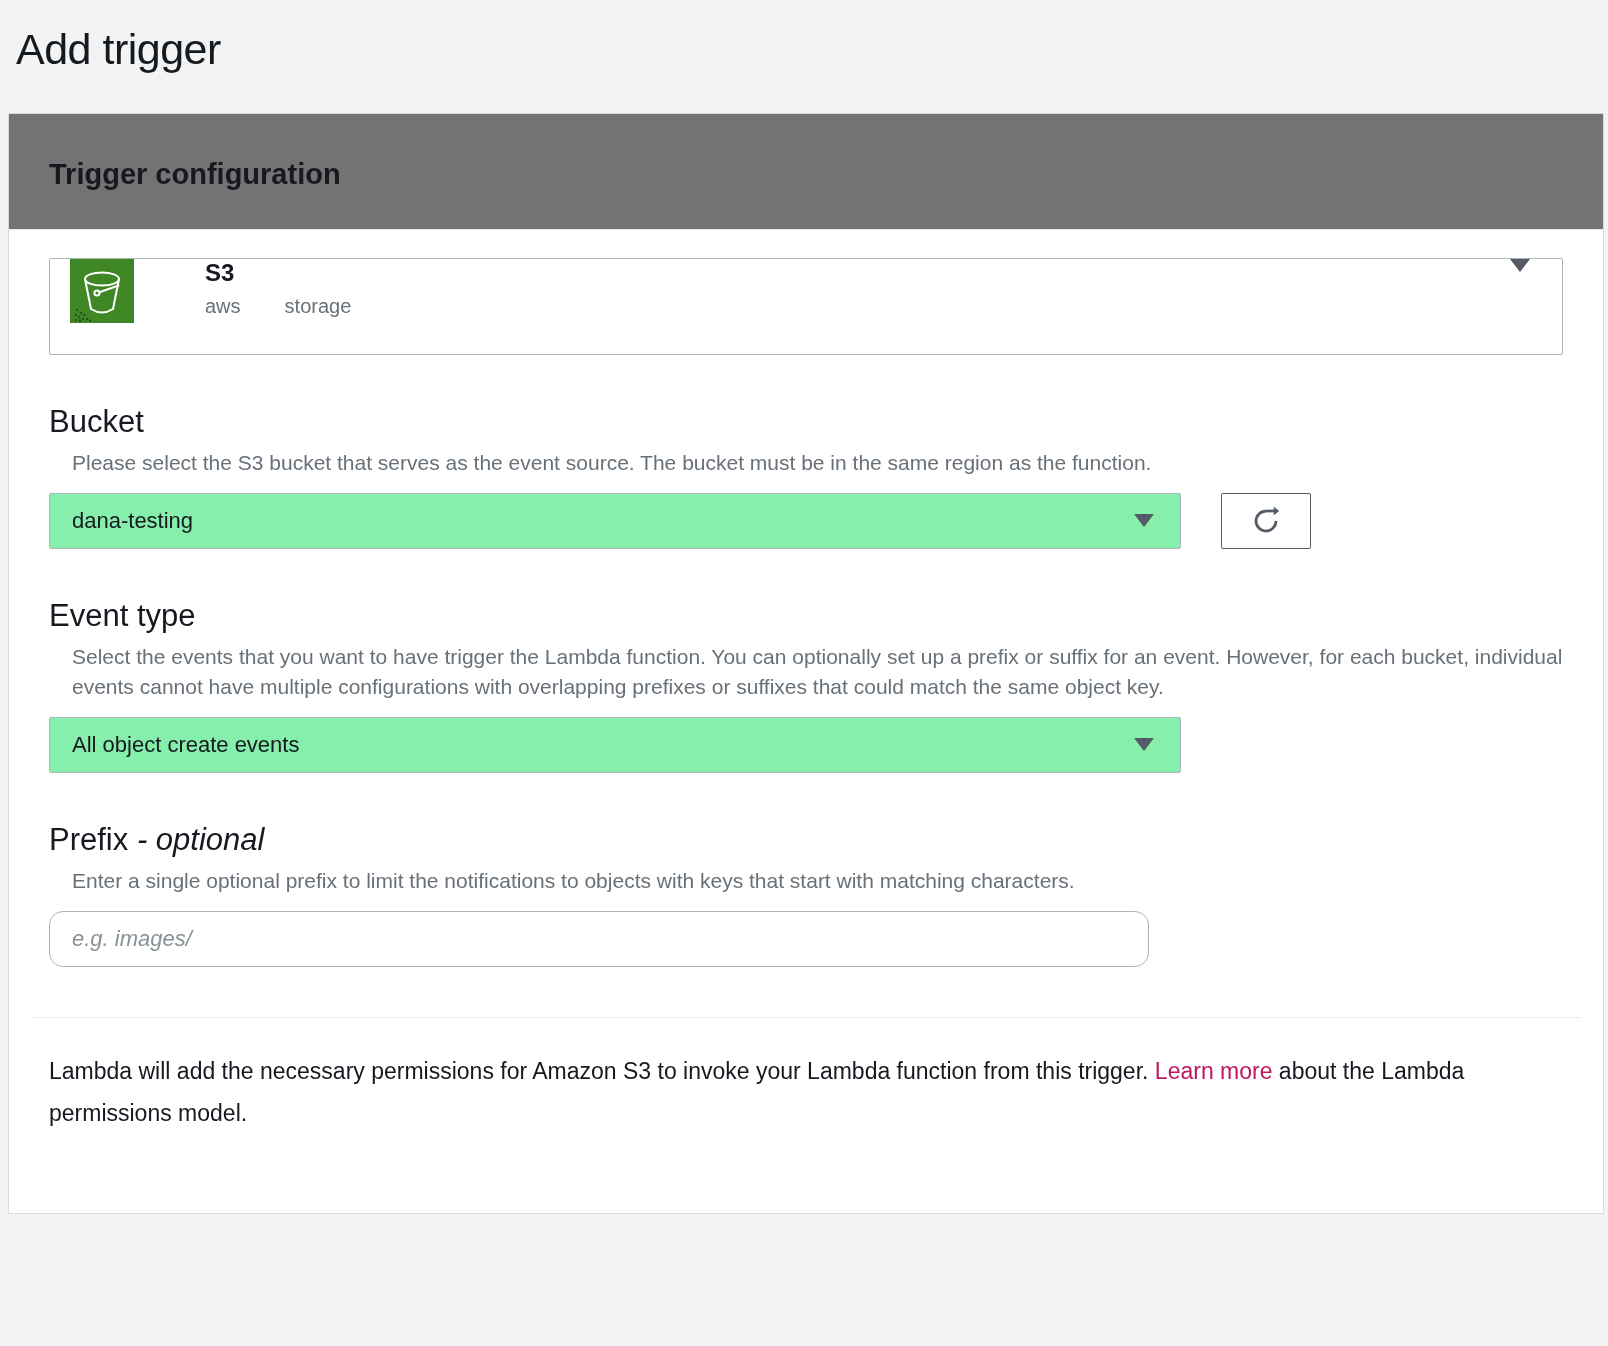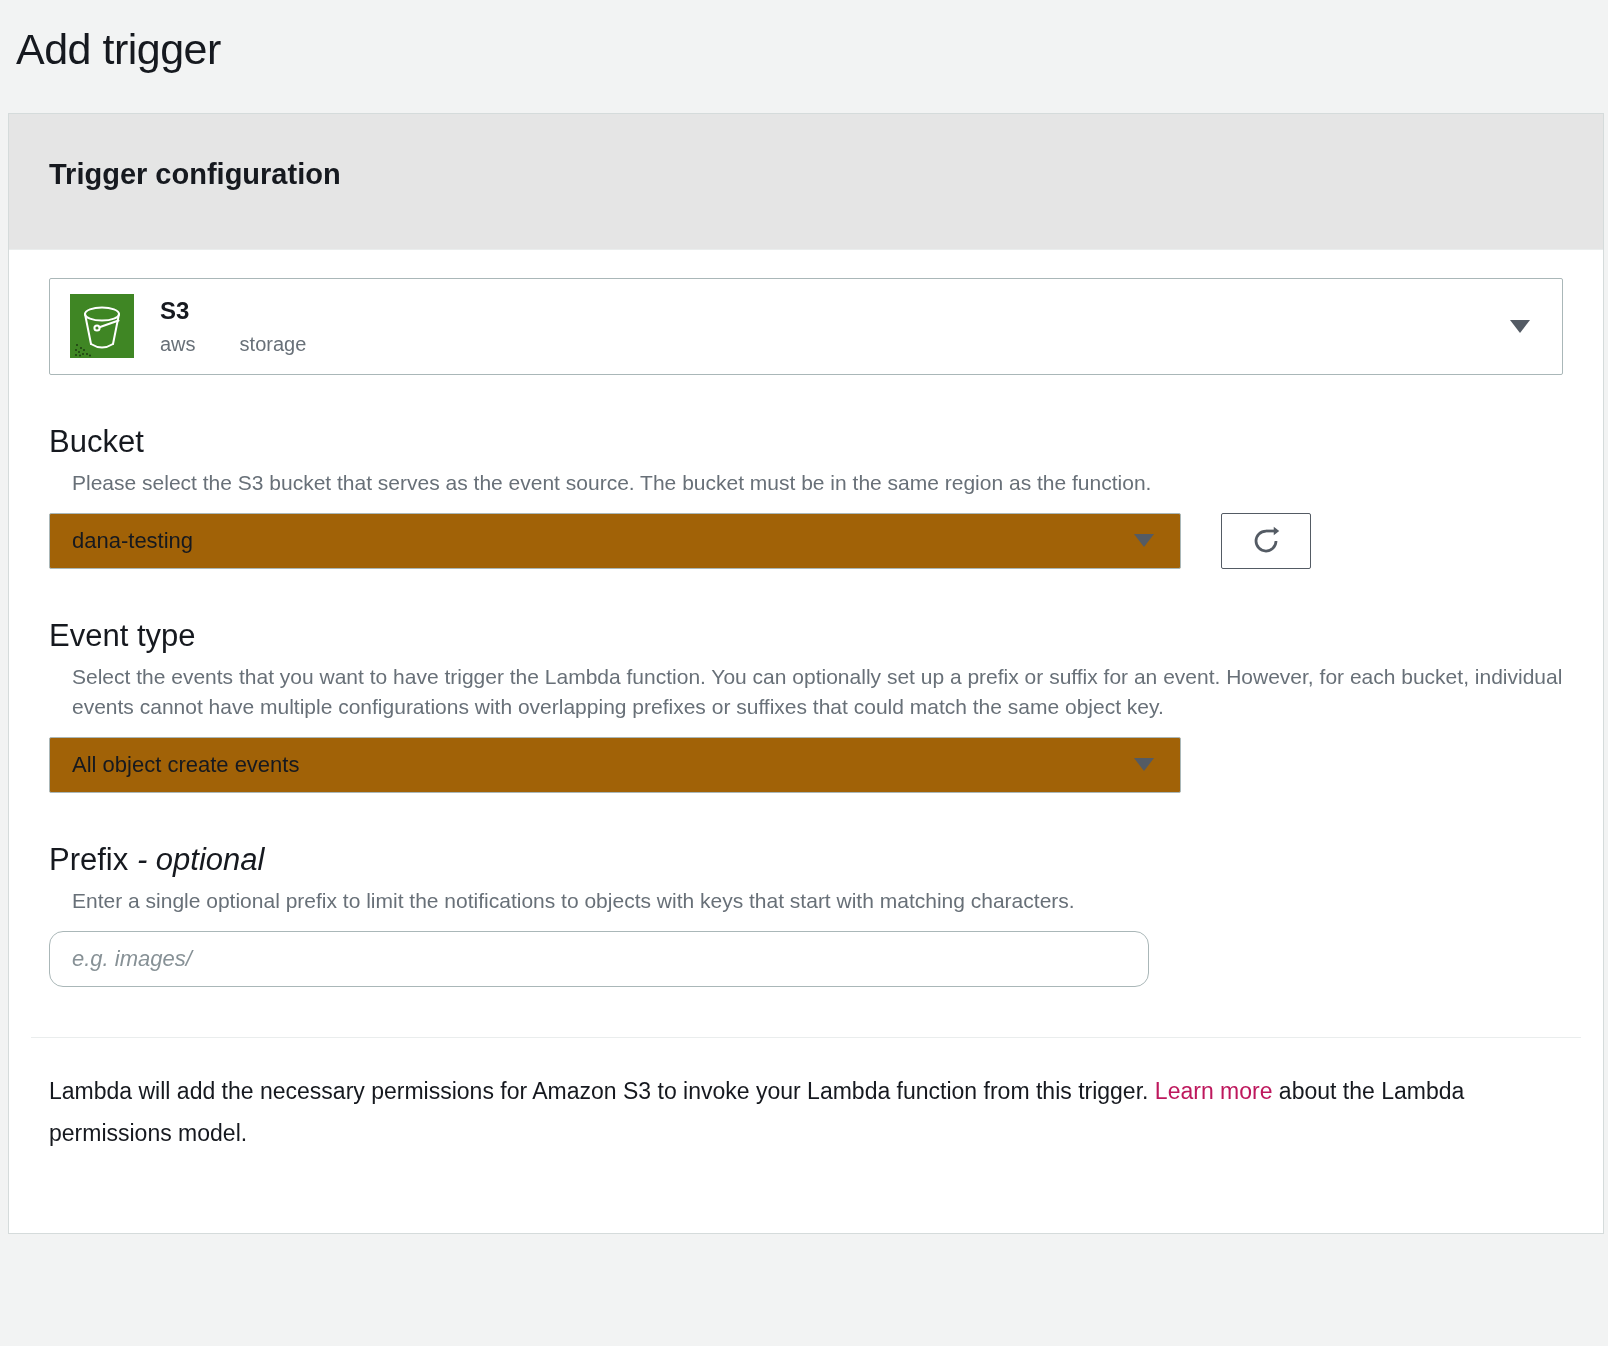--- a/index.html
+++ b/index.html
@@ -22,9 +22,9 @@
     border: 1px solid #d5dbdb;
   }
   .card-header {
-    background: #e5e5e5;
+    background: #737373;
     border-bottom: 1px solid #eaeded;
-    padding: 44px 40px 58px 40px;
+    padding: 44px 40px 38px 40px;
   }
   .card-header h2 {
     margin: 0; font-size: 29px; font-weight: 700; color: #16191f;

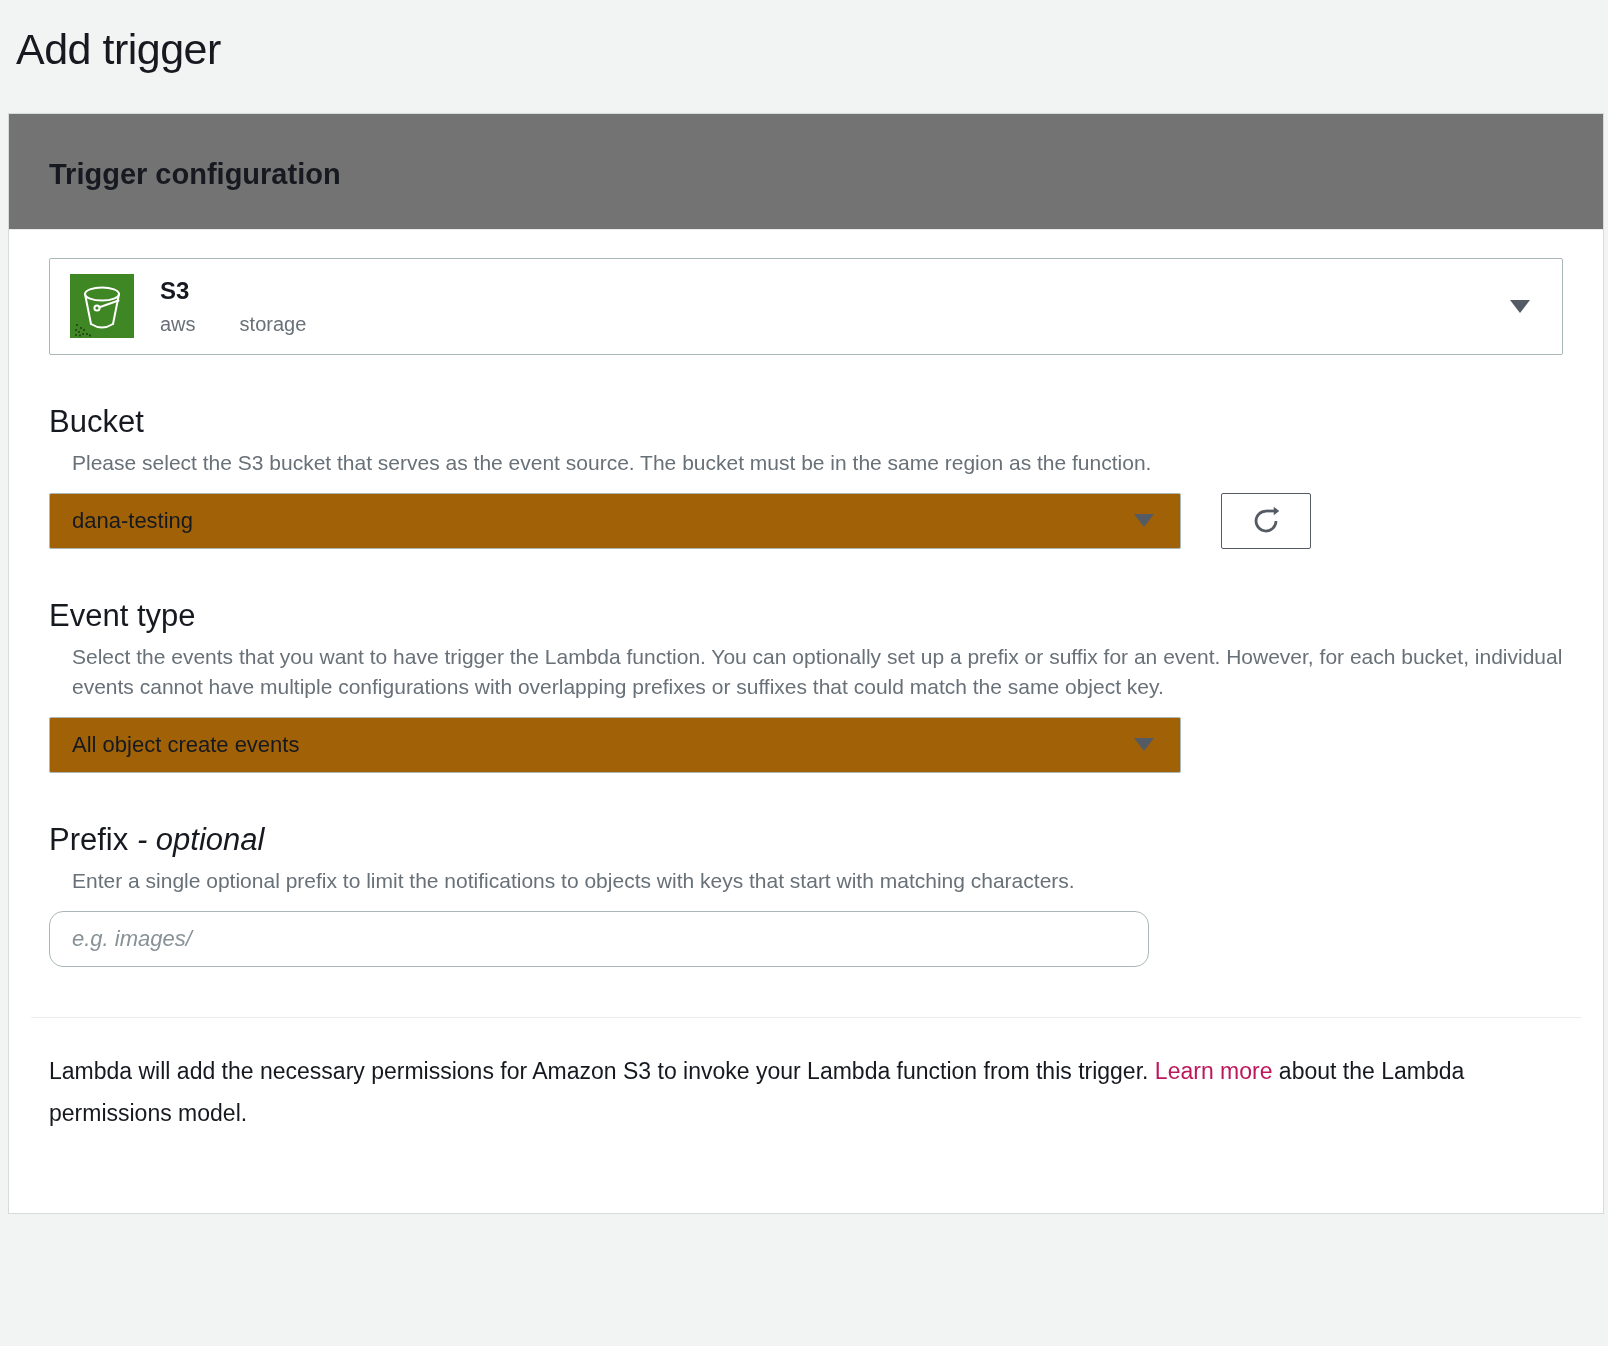--- a/index.html
+++ b/index.html
@@ -34,9 +34,9 @@
   .service-select {
     height: 97px;
     border: 1px solid #aab7b8; border-radius: 2px;
-    display: flex; align-items: center;
+    display: flex; align-items: flex-start;
     padding: 0 32px 0 20px;
-    background: #fff; cursor: pointer;
+    background: #fff; cursor: pointer; gap: 45px;
   }
   .service-icon { width: 64px; height: 64px; flex: 0 0 64px; }
   .service-text { margin-left: 26px; }

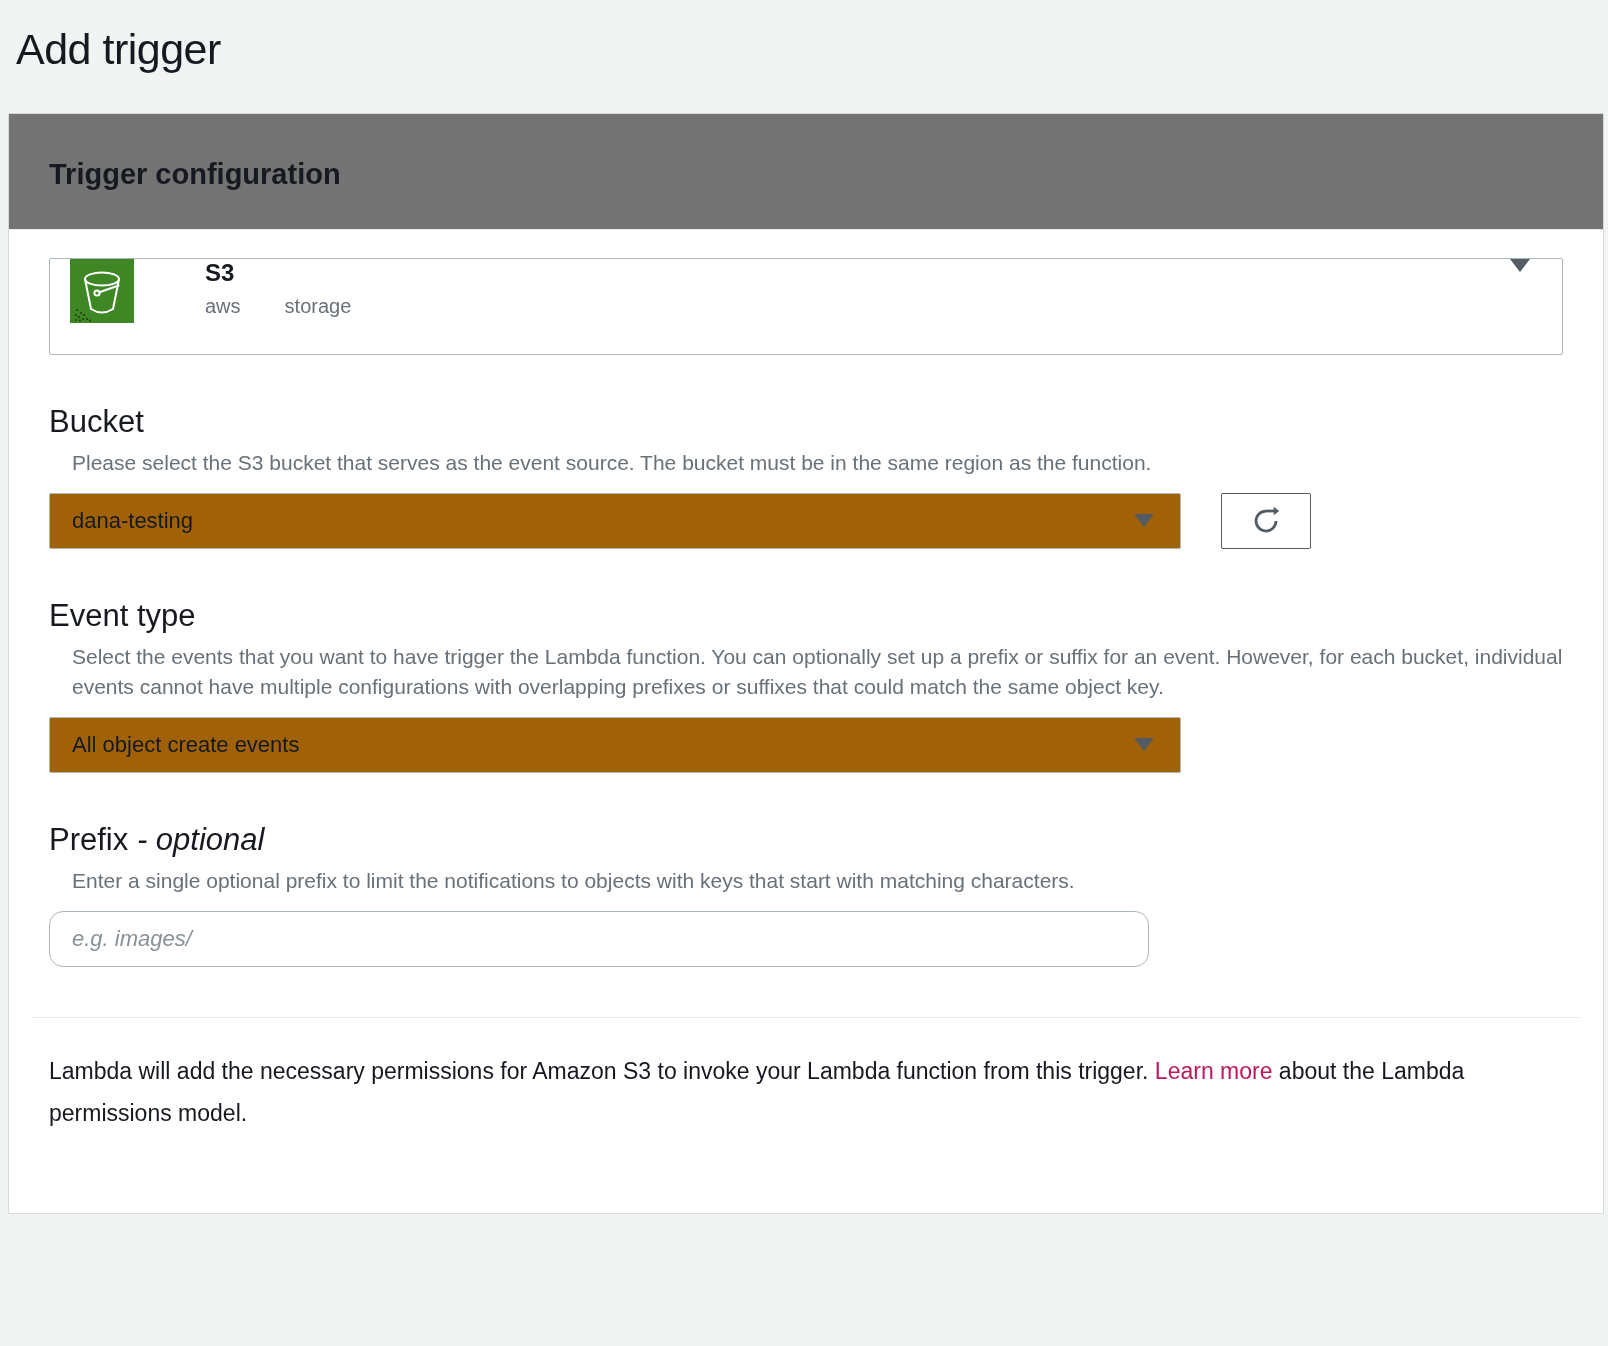--- a/index.html
+++ b/index.html
@@ -60,7 +60,7 @@
   .select-box {
     width: 1132px; height: 56px;
     border: 1px solid #aab7b8; border-radius: 2px;
-    background: #a16207;
+    background: #86efac;
     display: flex; align-items: center; justify-content: space-between;
     padding: 0 26px 0 22px;
     font-size: 22px; color: #16191f; cursor: pointer;

